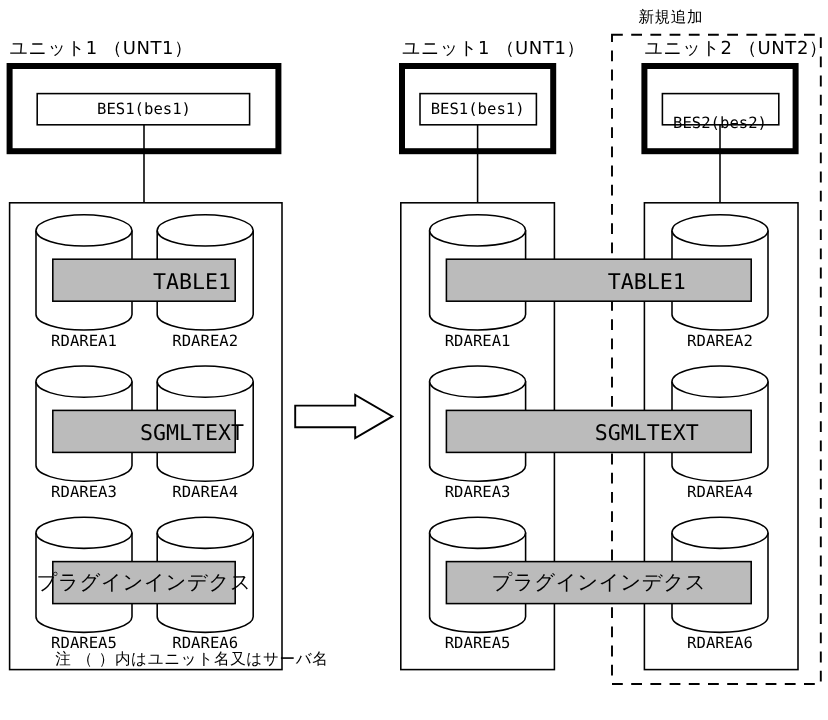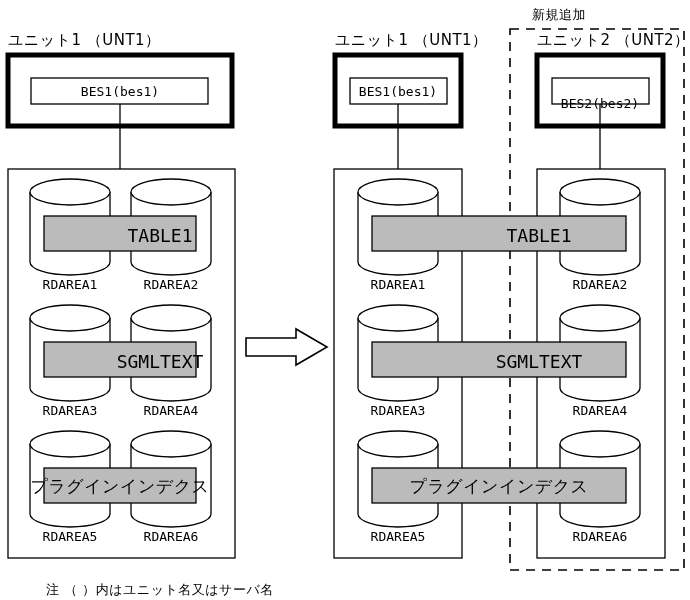--- a/index.html
+++ b/index.html
@@ -182,7 +182,7 @@
   <div class="lbl mono rdarea-label center" style="left:398px; top:530px;">RDAREA5</div>
   <div class="lbl mono rdarea-label center" style="left:600px; top:530px;">RDAREA6</div>
 
-  <div class="lbl jp note-text" style="left:46px; top:543px;margin-top:40px;">注 （ ）内はユニット名又はサーバ名</div>
+  <div class="lbl jp note-text" style="left:46px; top:543px;">注 （ ）内はユニット名又はサーバ名</div>
 
 </div>
 

